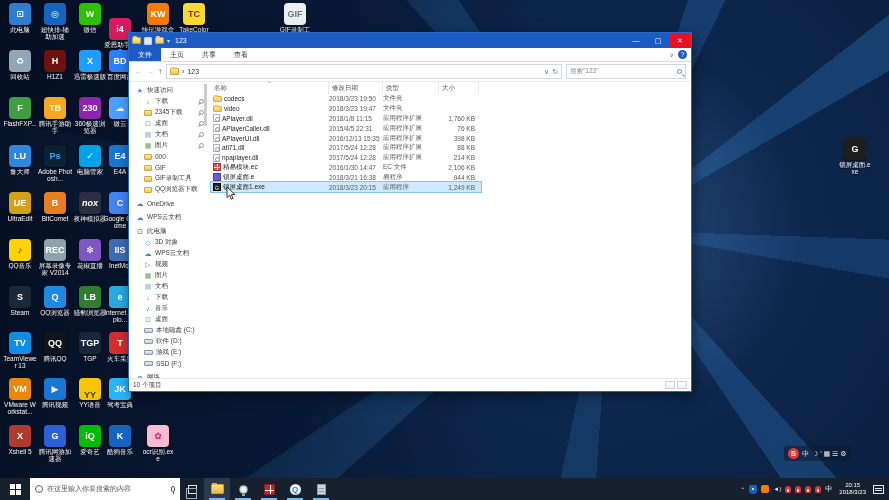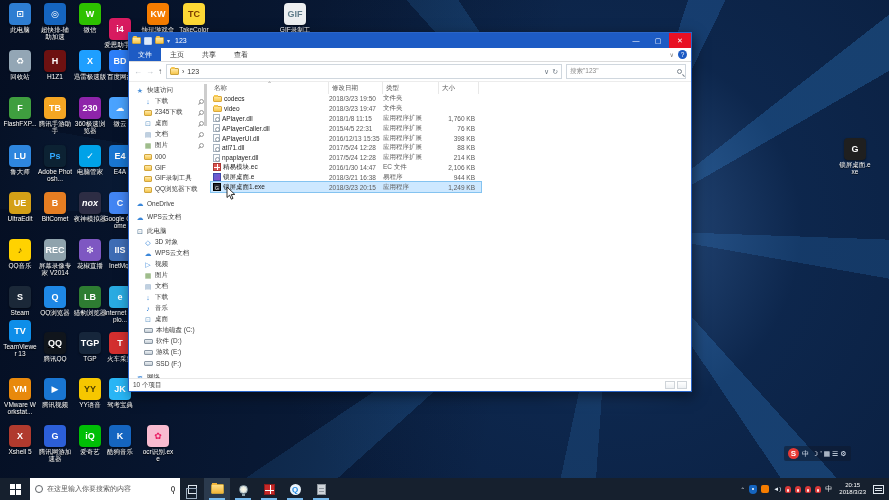--- a/index.html
+++ b/index.html
@@ -167,7 +167,7 @@
         </div>
         <div class="dicon-label">Steam</div>
       </div>
-      <div class="dicon" style="left: 3px; top: 320px;">
+      <div class="dicon" style="left: 3px; top: 332px;">
         <div class="dicon-img" style="background: rgb(14, 142, 233);">
           <span class="dicon-glyph">TV</span>
         </div>

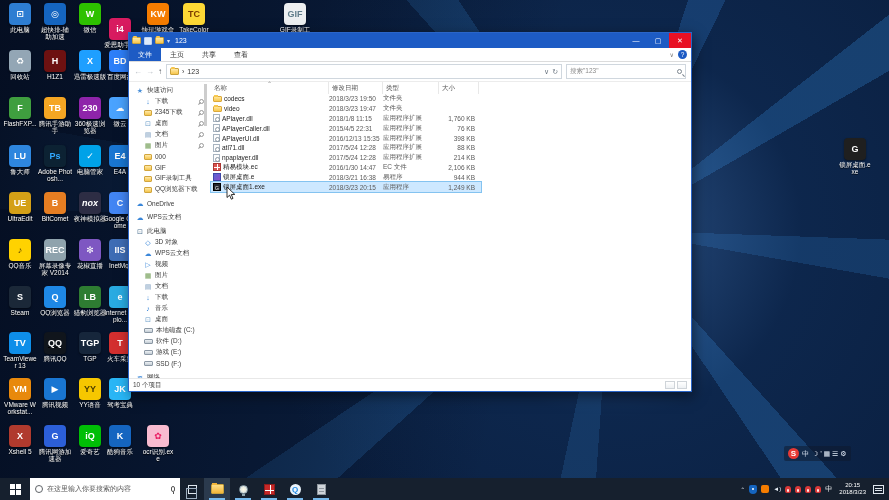--- a/index.html
+++ b/index.html
@@ -294,7 +294,7 @@
         <div class="dicon-label">TGP</div>
       </div>
       <div class="dicon" style="left: 73px; top: 378px;">
-        <div class="dicon-img" style="background: rgb(246, 199, 0);">
+        <div class="dicon-img" style="background: rgb(246, 199, 0); align-items: flex-end;">
           <span class="dicon-glyph" style="color: rgb(74, 61, 0);">YY</span>
         </div>
         <div class="dicon-label">YY语音</div>

